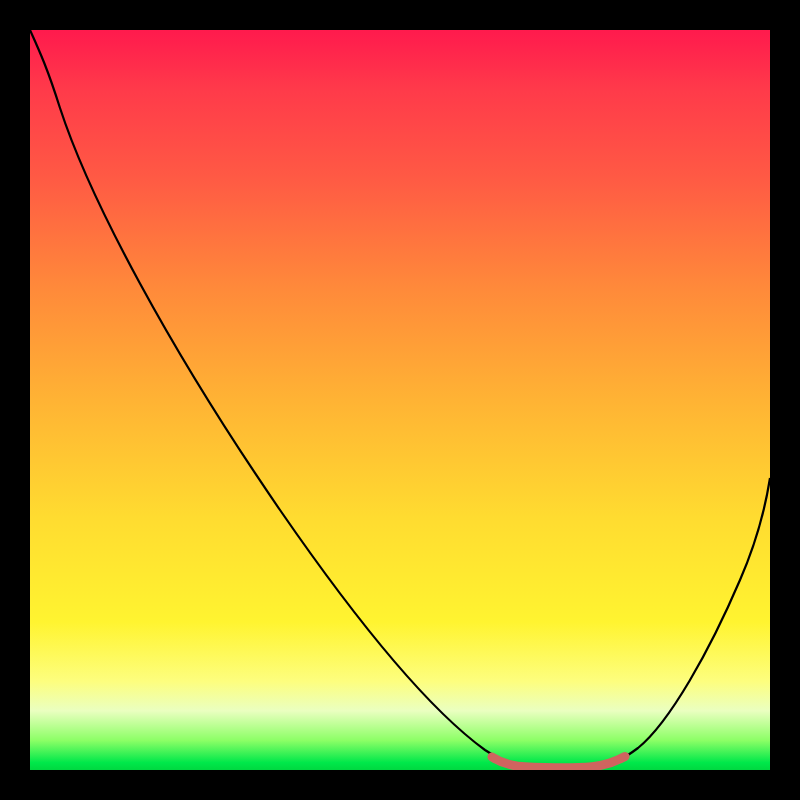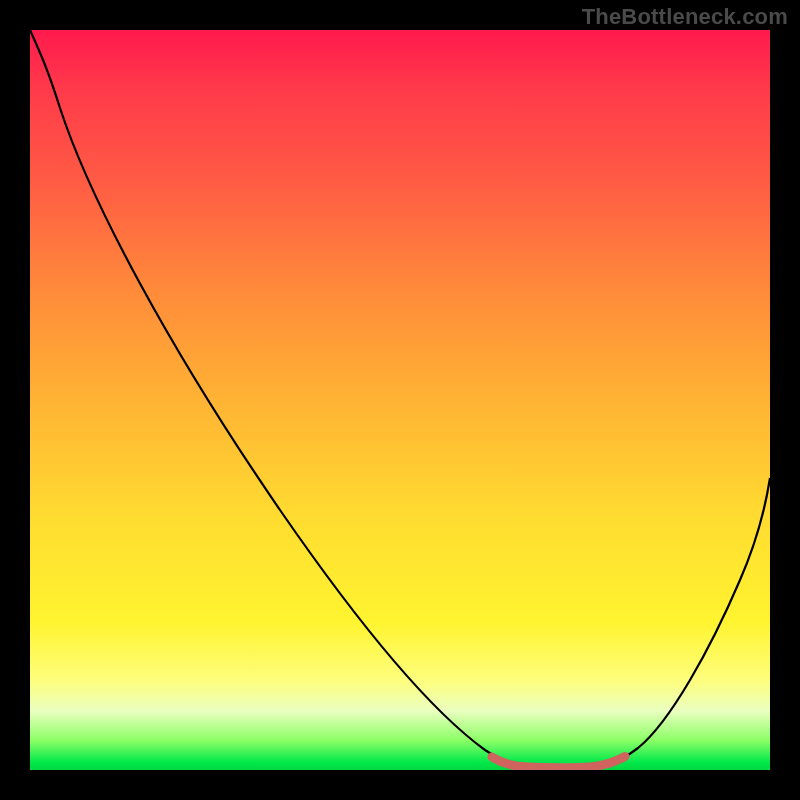--- a/index.html
+++ b/index.html
@@ -68,7 +68,6 @@
 <body>
 
 <div class="frame">
-  <div class="watermark">TheBottleneck.com</div>
 
   <div class="plot-area">
     <div class="gradient"></div>

